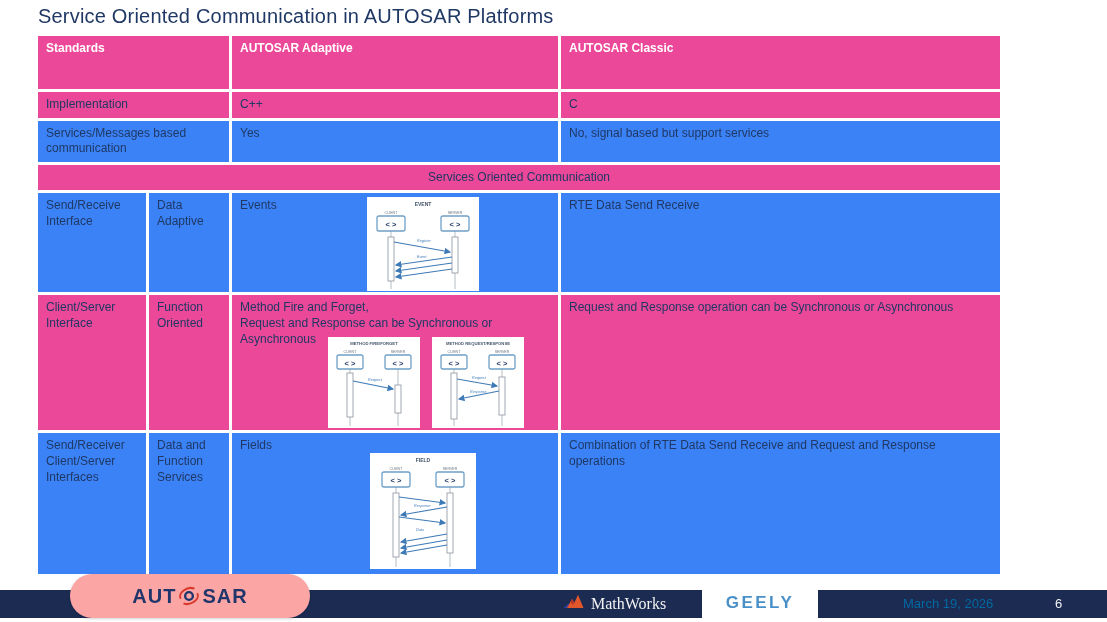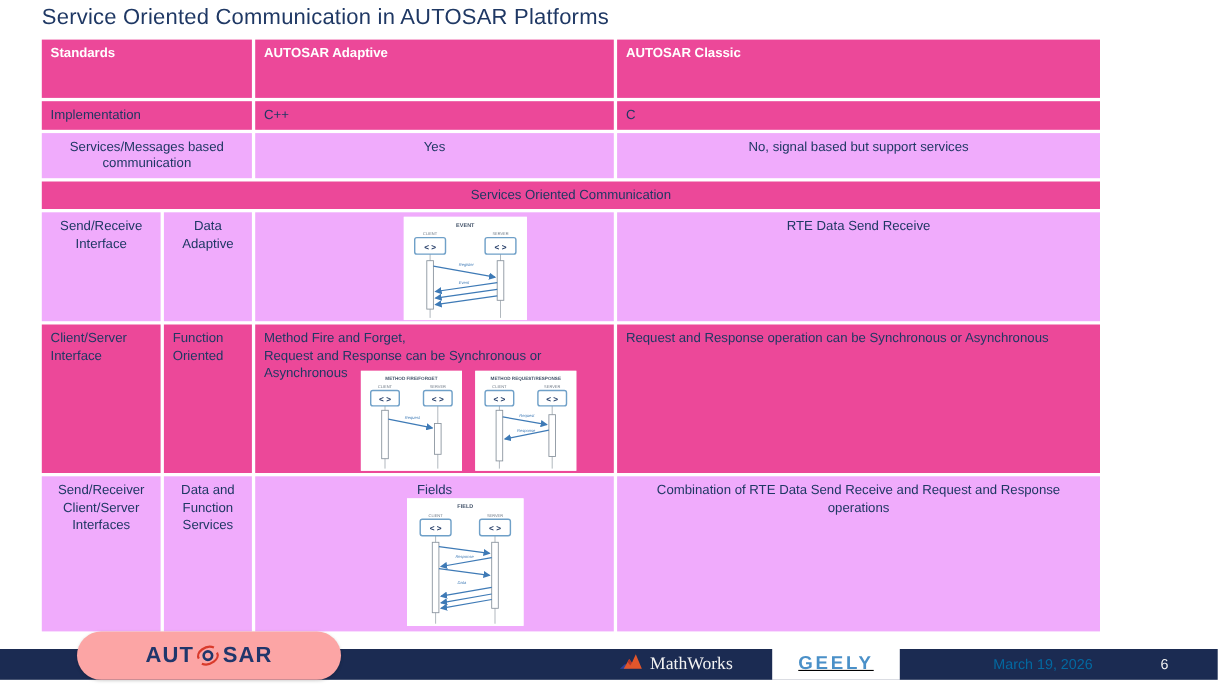--- a/index.html
+++ b/index.html
@@ -23,7 +23,7 @@
     background:#ec4899;color:#ffffff;font-weight:bold;height:53px;
   }
   tr.row-dark td{background:#ec4899;}
-  tr.row-light td{background:#f0abfc;text-align:center;}
+  tr.row-light td{background:#3b82f6;}
   tr.r1 td{height:23px;}
   tr.r2 td{height:38px;}
   tr.section td{height:23px;text-align:center;}

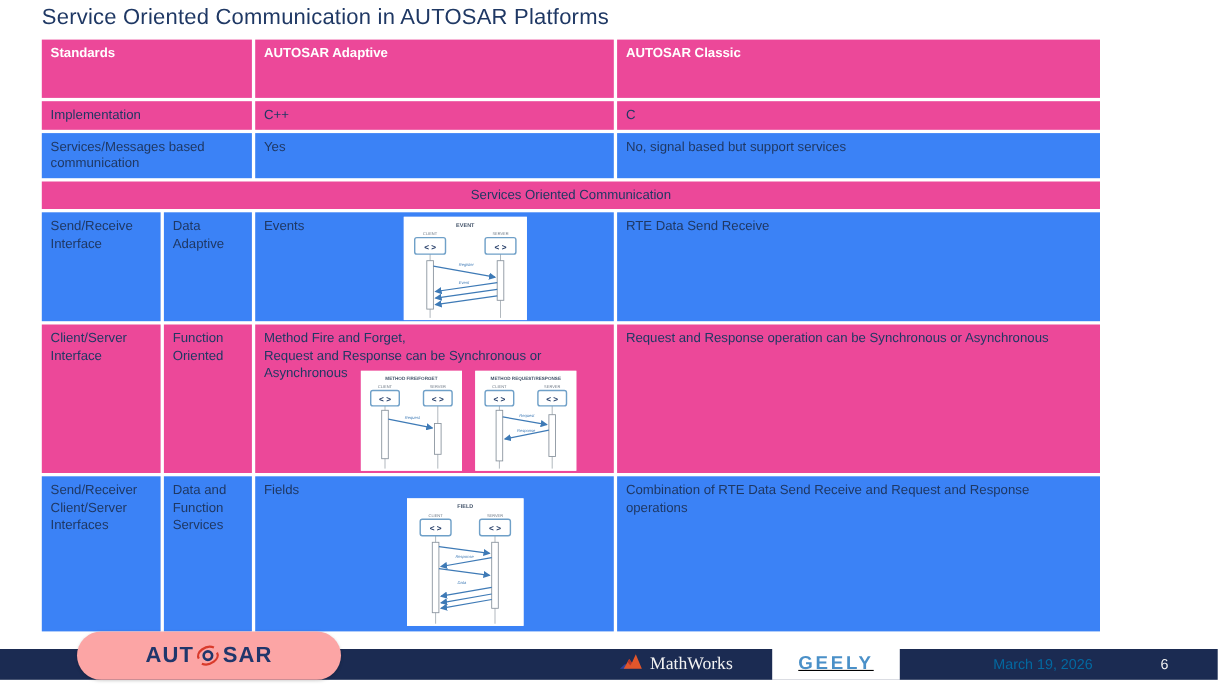--- a/index.html
+++ b/index.html
@@ -59,7 +59,7 @@
   }
   .geely-box{
     position:absolute;left:702px;top:588px;width:116px;height:30px;background:#ffffff;
-    display:flex;align-items:center;justify-content:center;text-decoration:underline;
+    display:flex;align-items:center;justify-content:center;
   }
   .geely-text{color:#4A90C8;font-weight:800;font-size:17px;letter-spacing:2.5px;}
   .footer-date{position:absolute;left:903px;top:596px;color:#0369a1;font-size:13px;}

